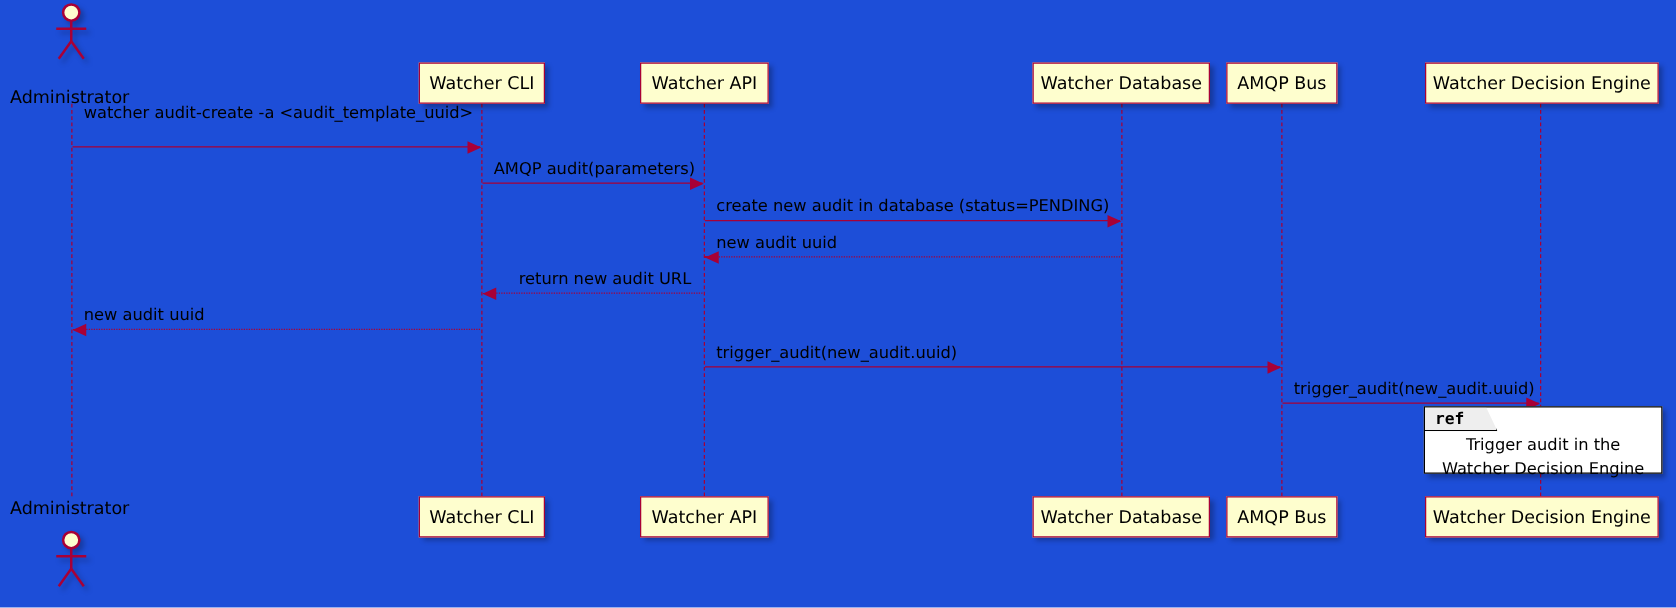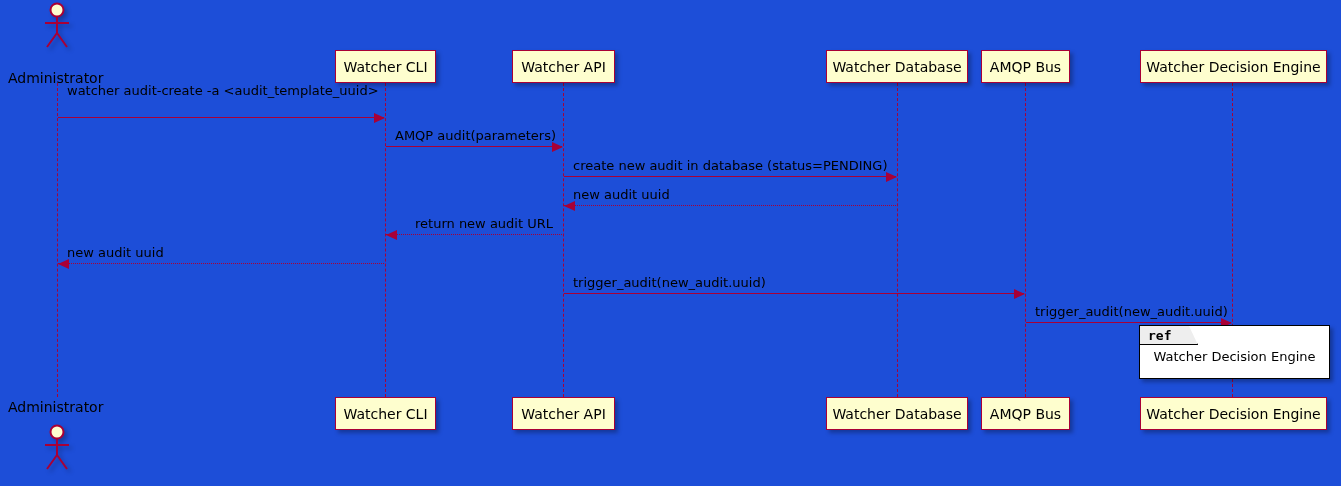--- a/index.html
+++ b/index.html
@@ -203,6 +203,7 @@
     <div class="ref-box" style="left: 1139px; top: 325px; width: 191px; height: 54px;">
       <div class="ref-tab" style="width: 58px;">ref</div>
       <div class="ref-body">
+        <span>Trigger audit in the</span>
         <span>Watcher Decision Engine</span>
       </div>
     </div>

